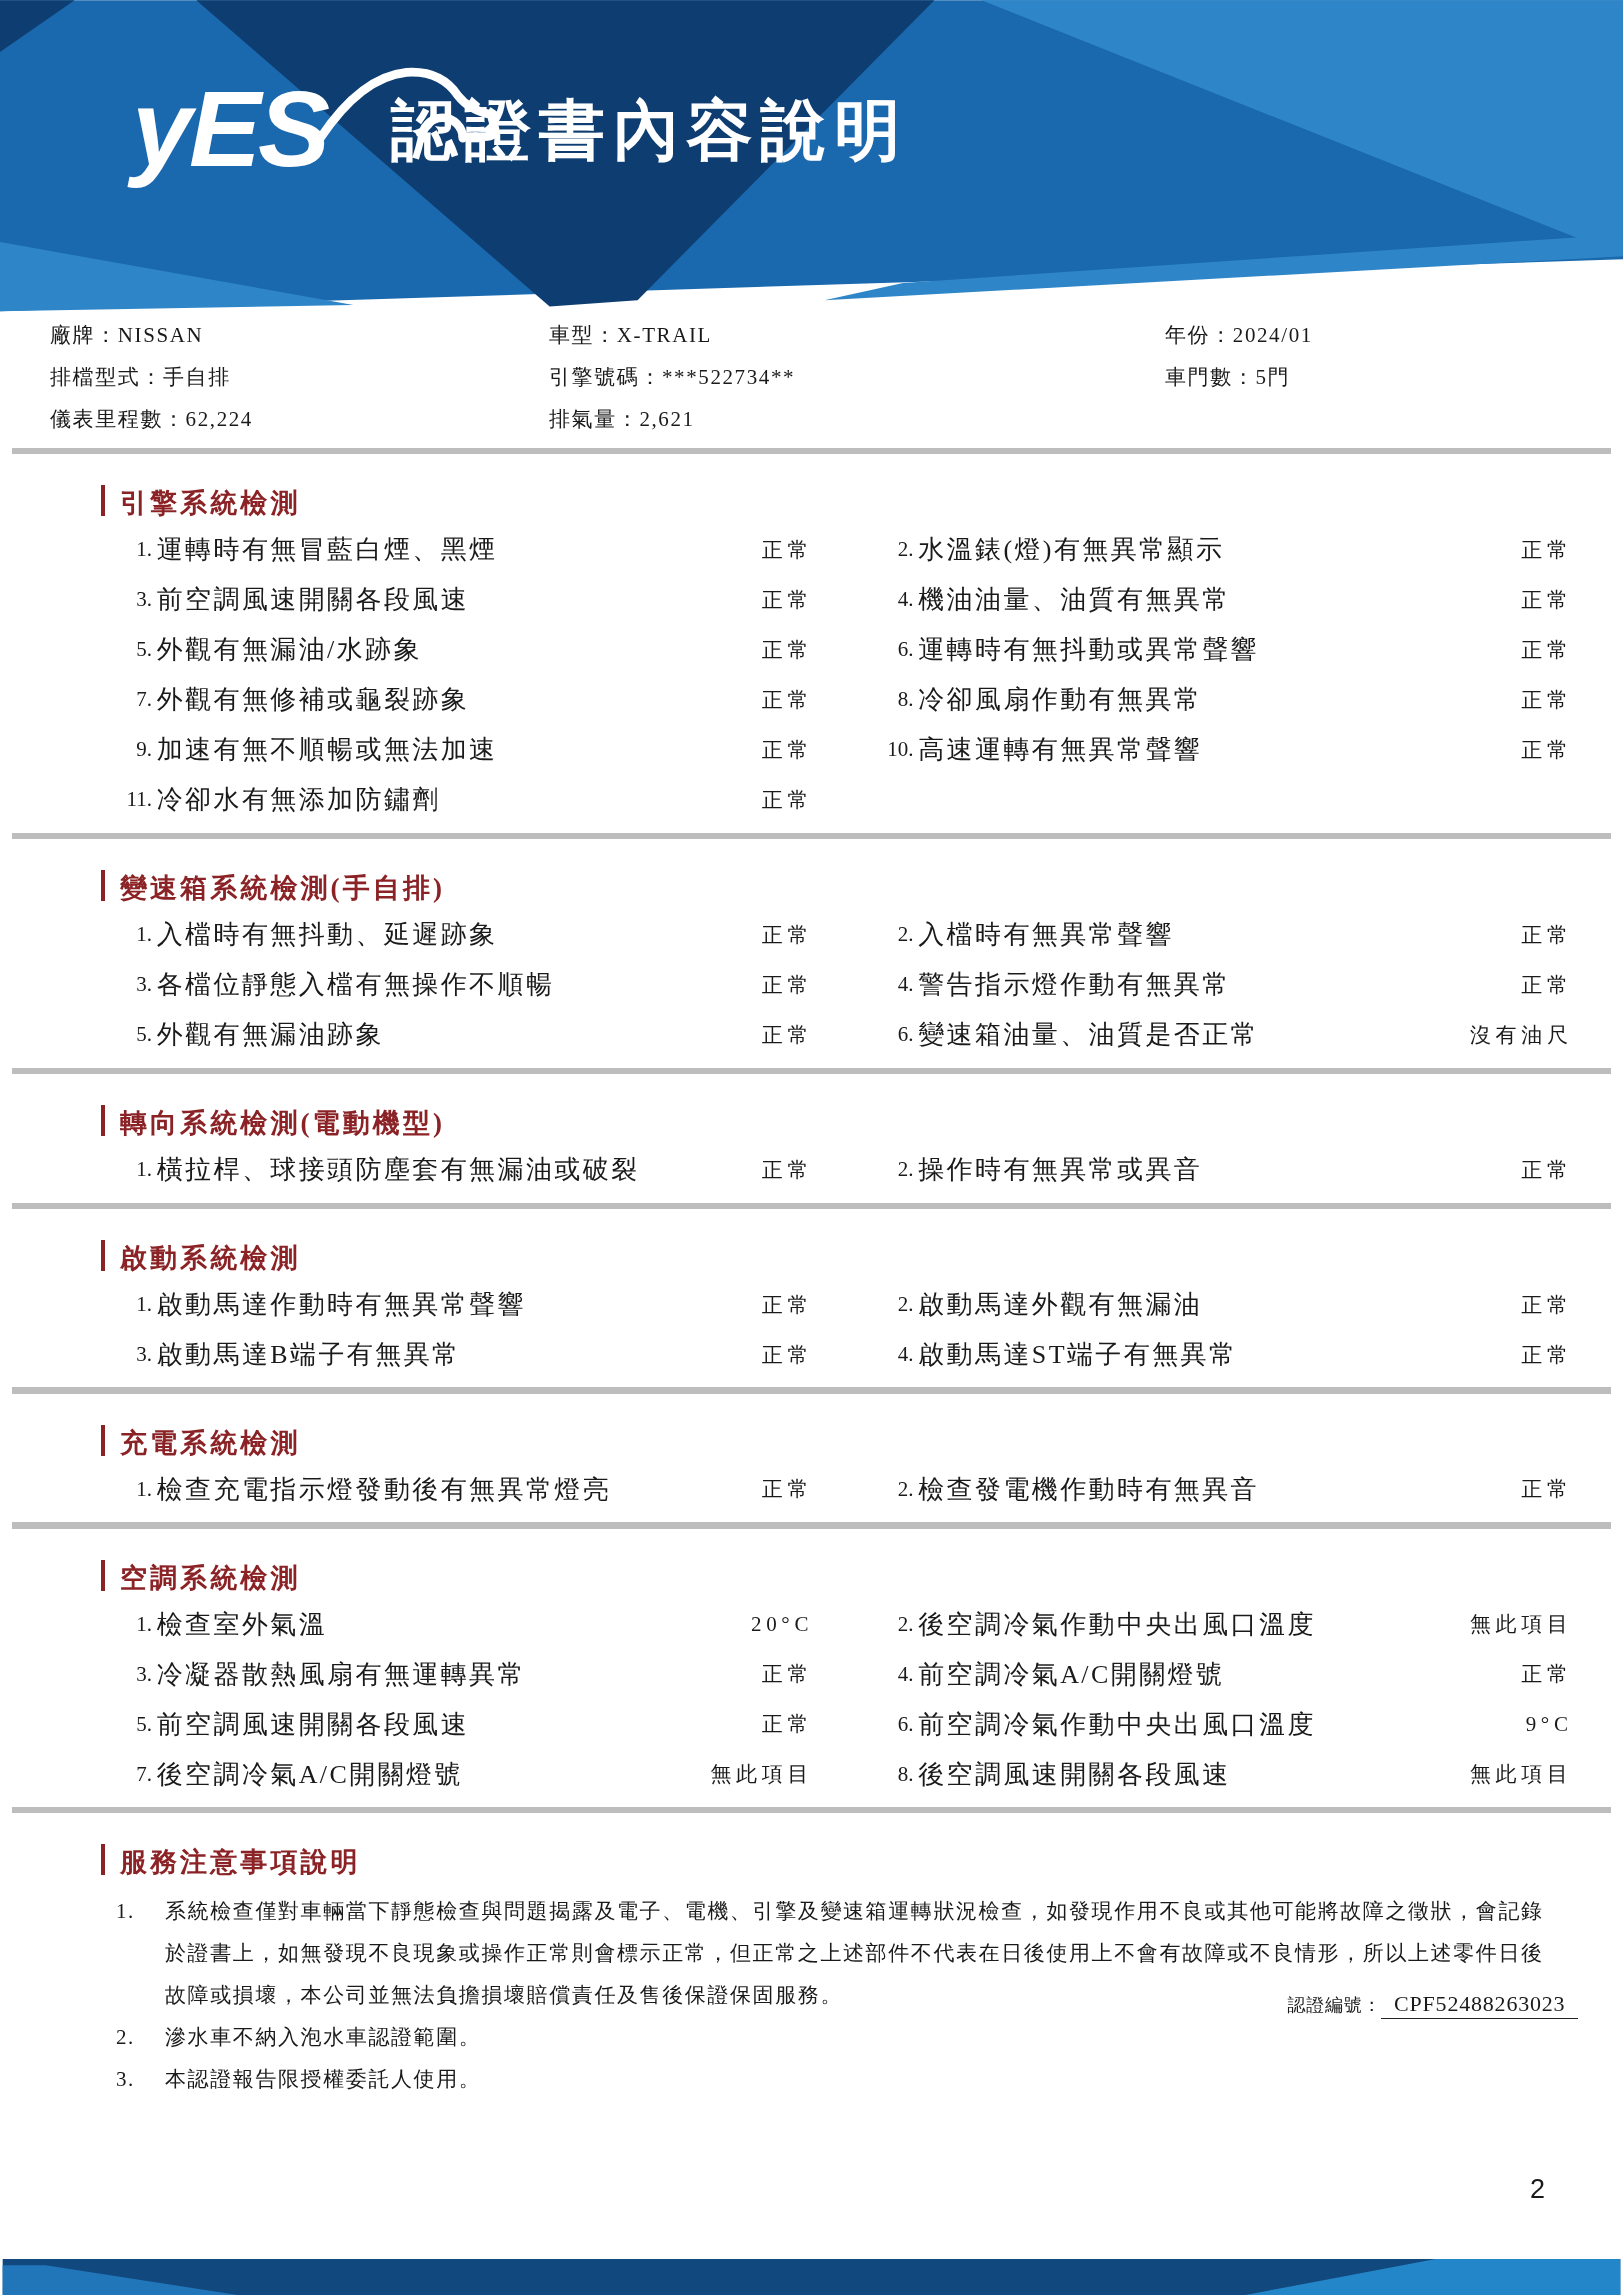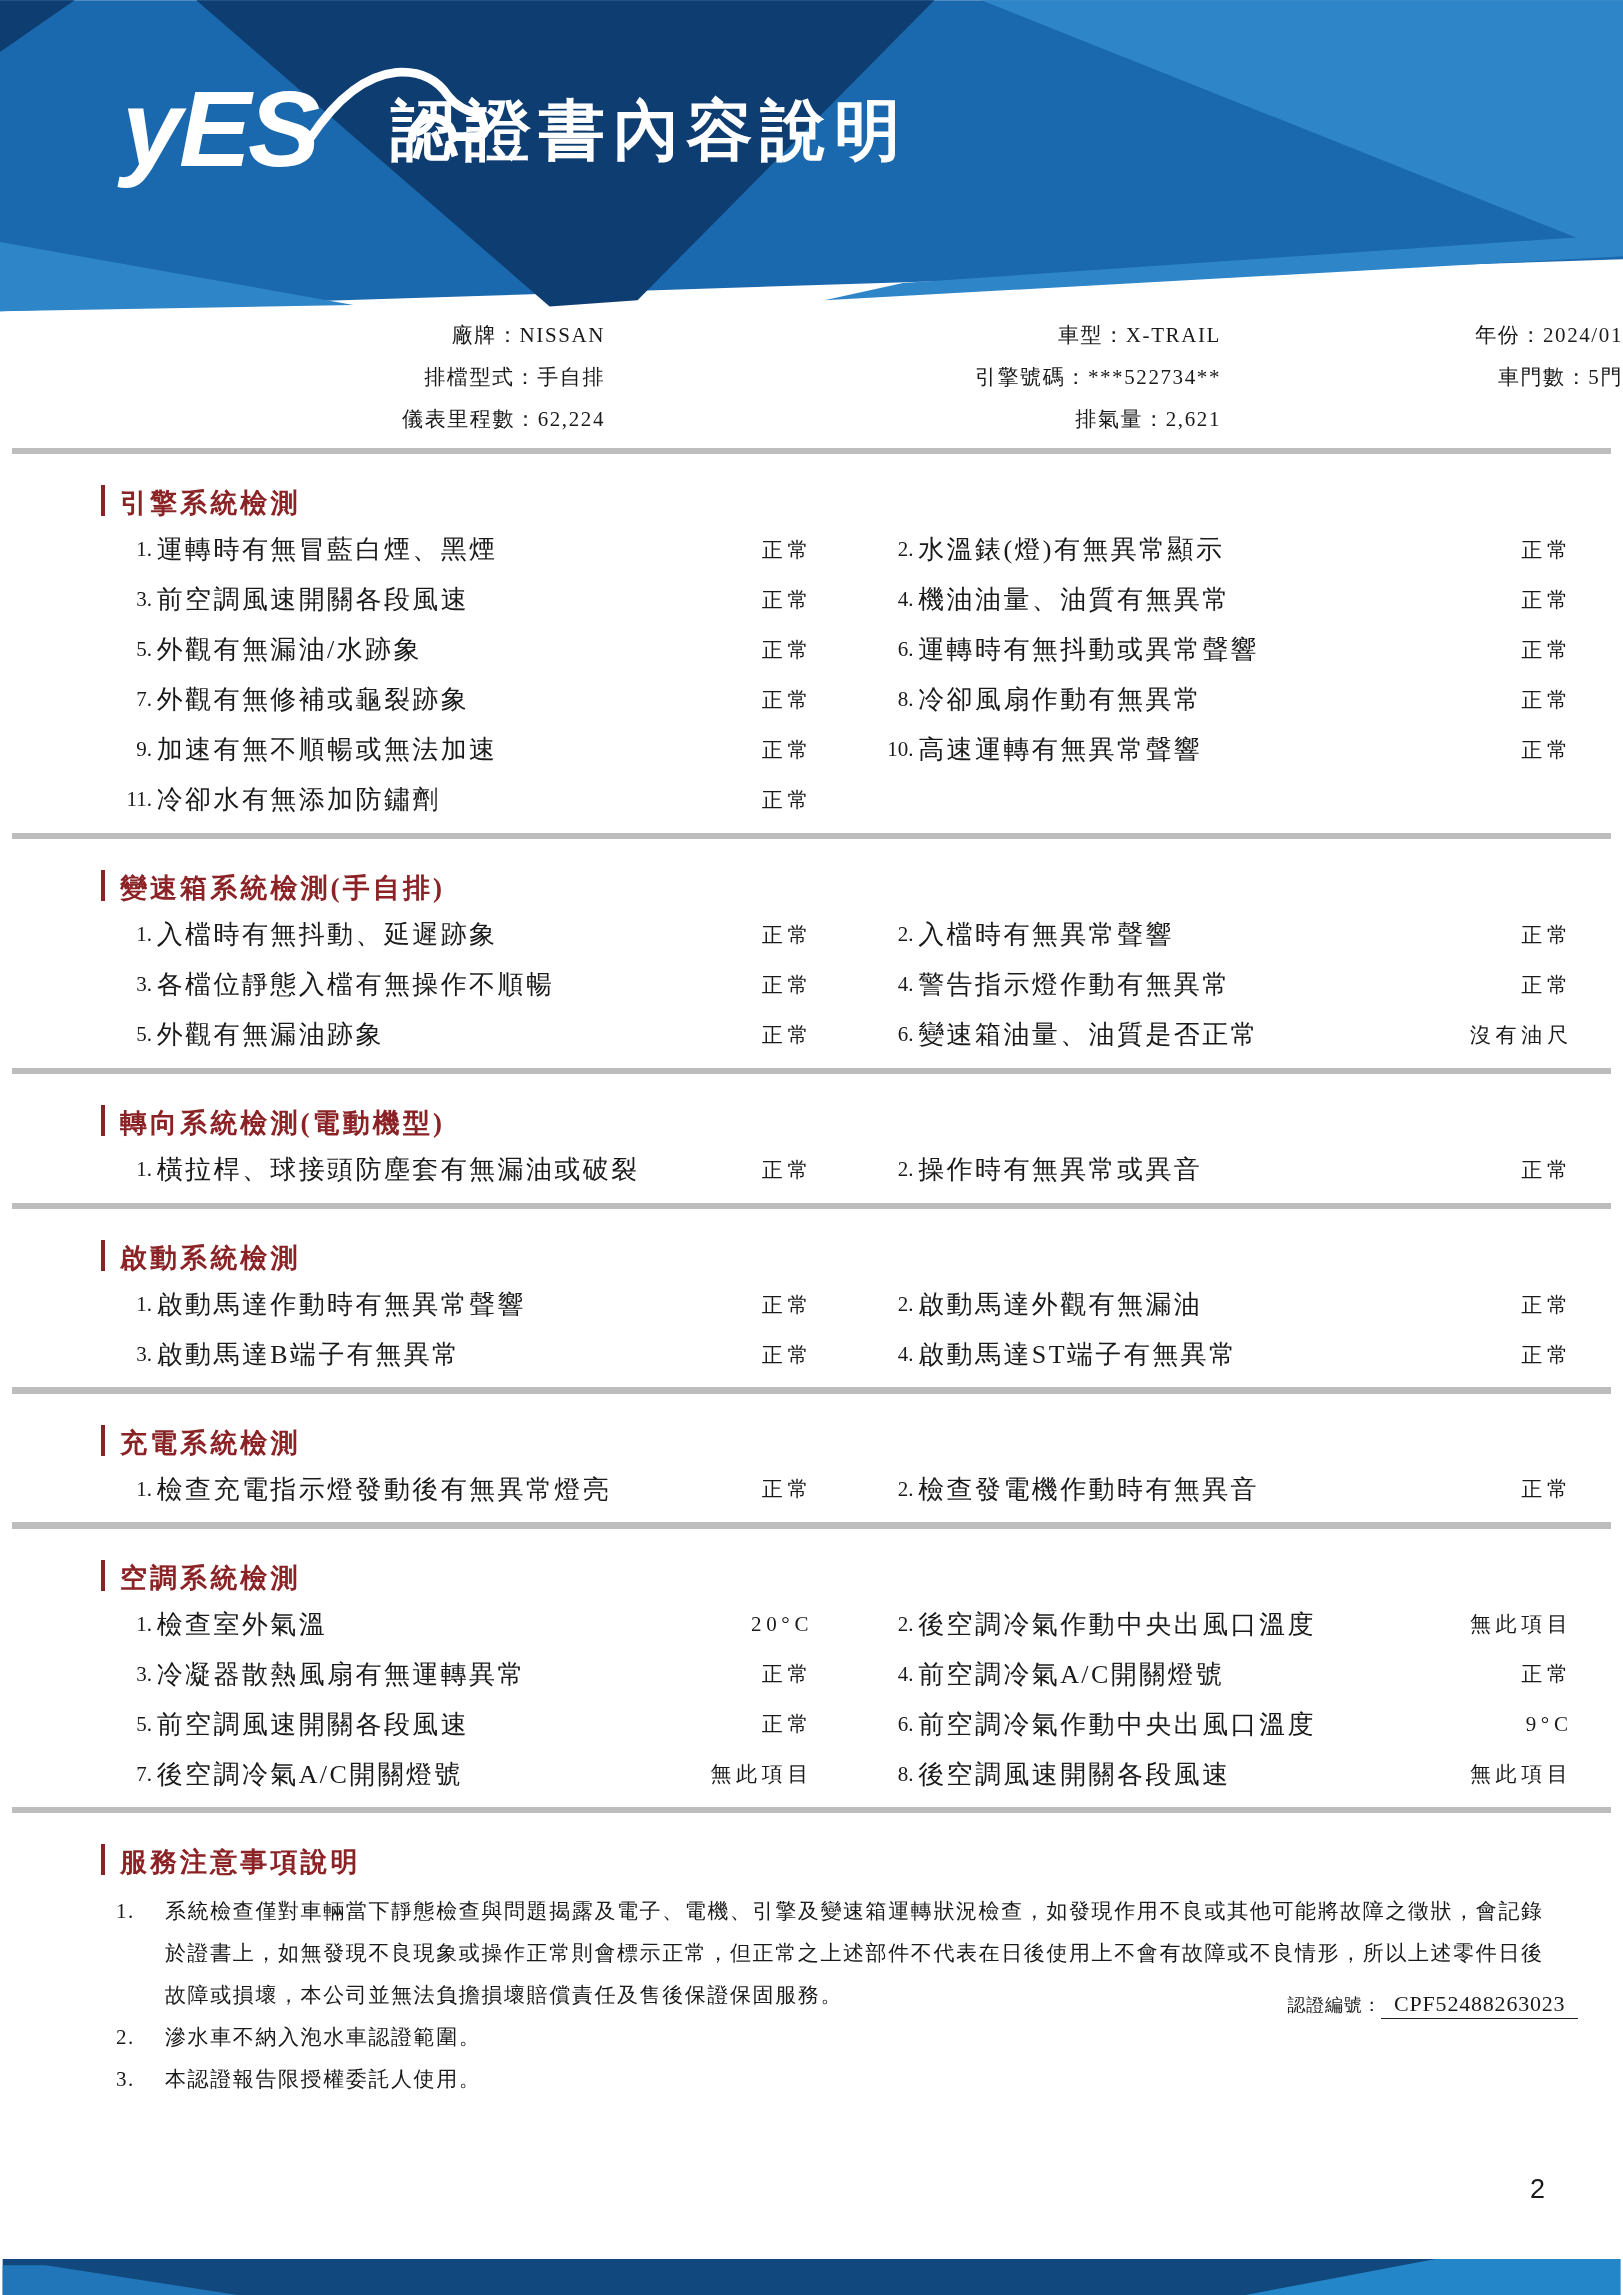--- a/index.html
+++ b/index.html
@@ -15,7 +15,7 @@
   
   .header{position:absolute;top:0;left:0;width:1623px;height:313px;}
   .header svg{display:block;}
-  .logo{position:absolute;left:122px;top:61px;width:377px;height:157px;text-decoration:underline;}
+  .logo{position:absolute;left:132px;top:61px;width:377px;height:157px;text-decoration:underline;}
   .logo-text{
     position:absolute;left:0;top:14px;
     font-family:"Liberation Sans","DejaVu Sans",sans-serif;

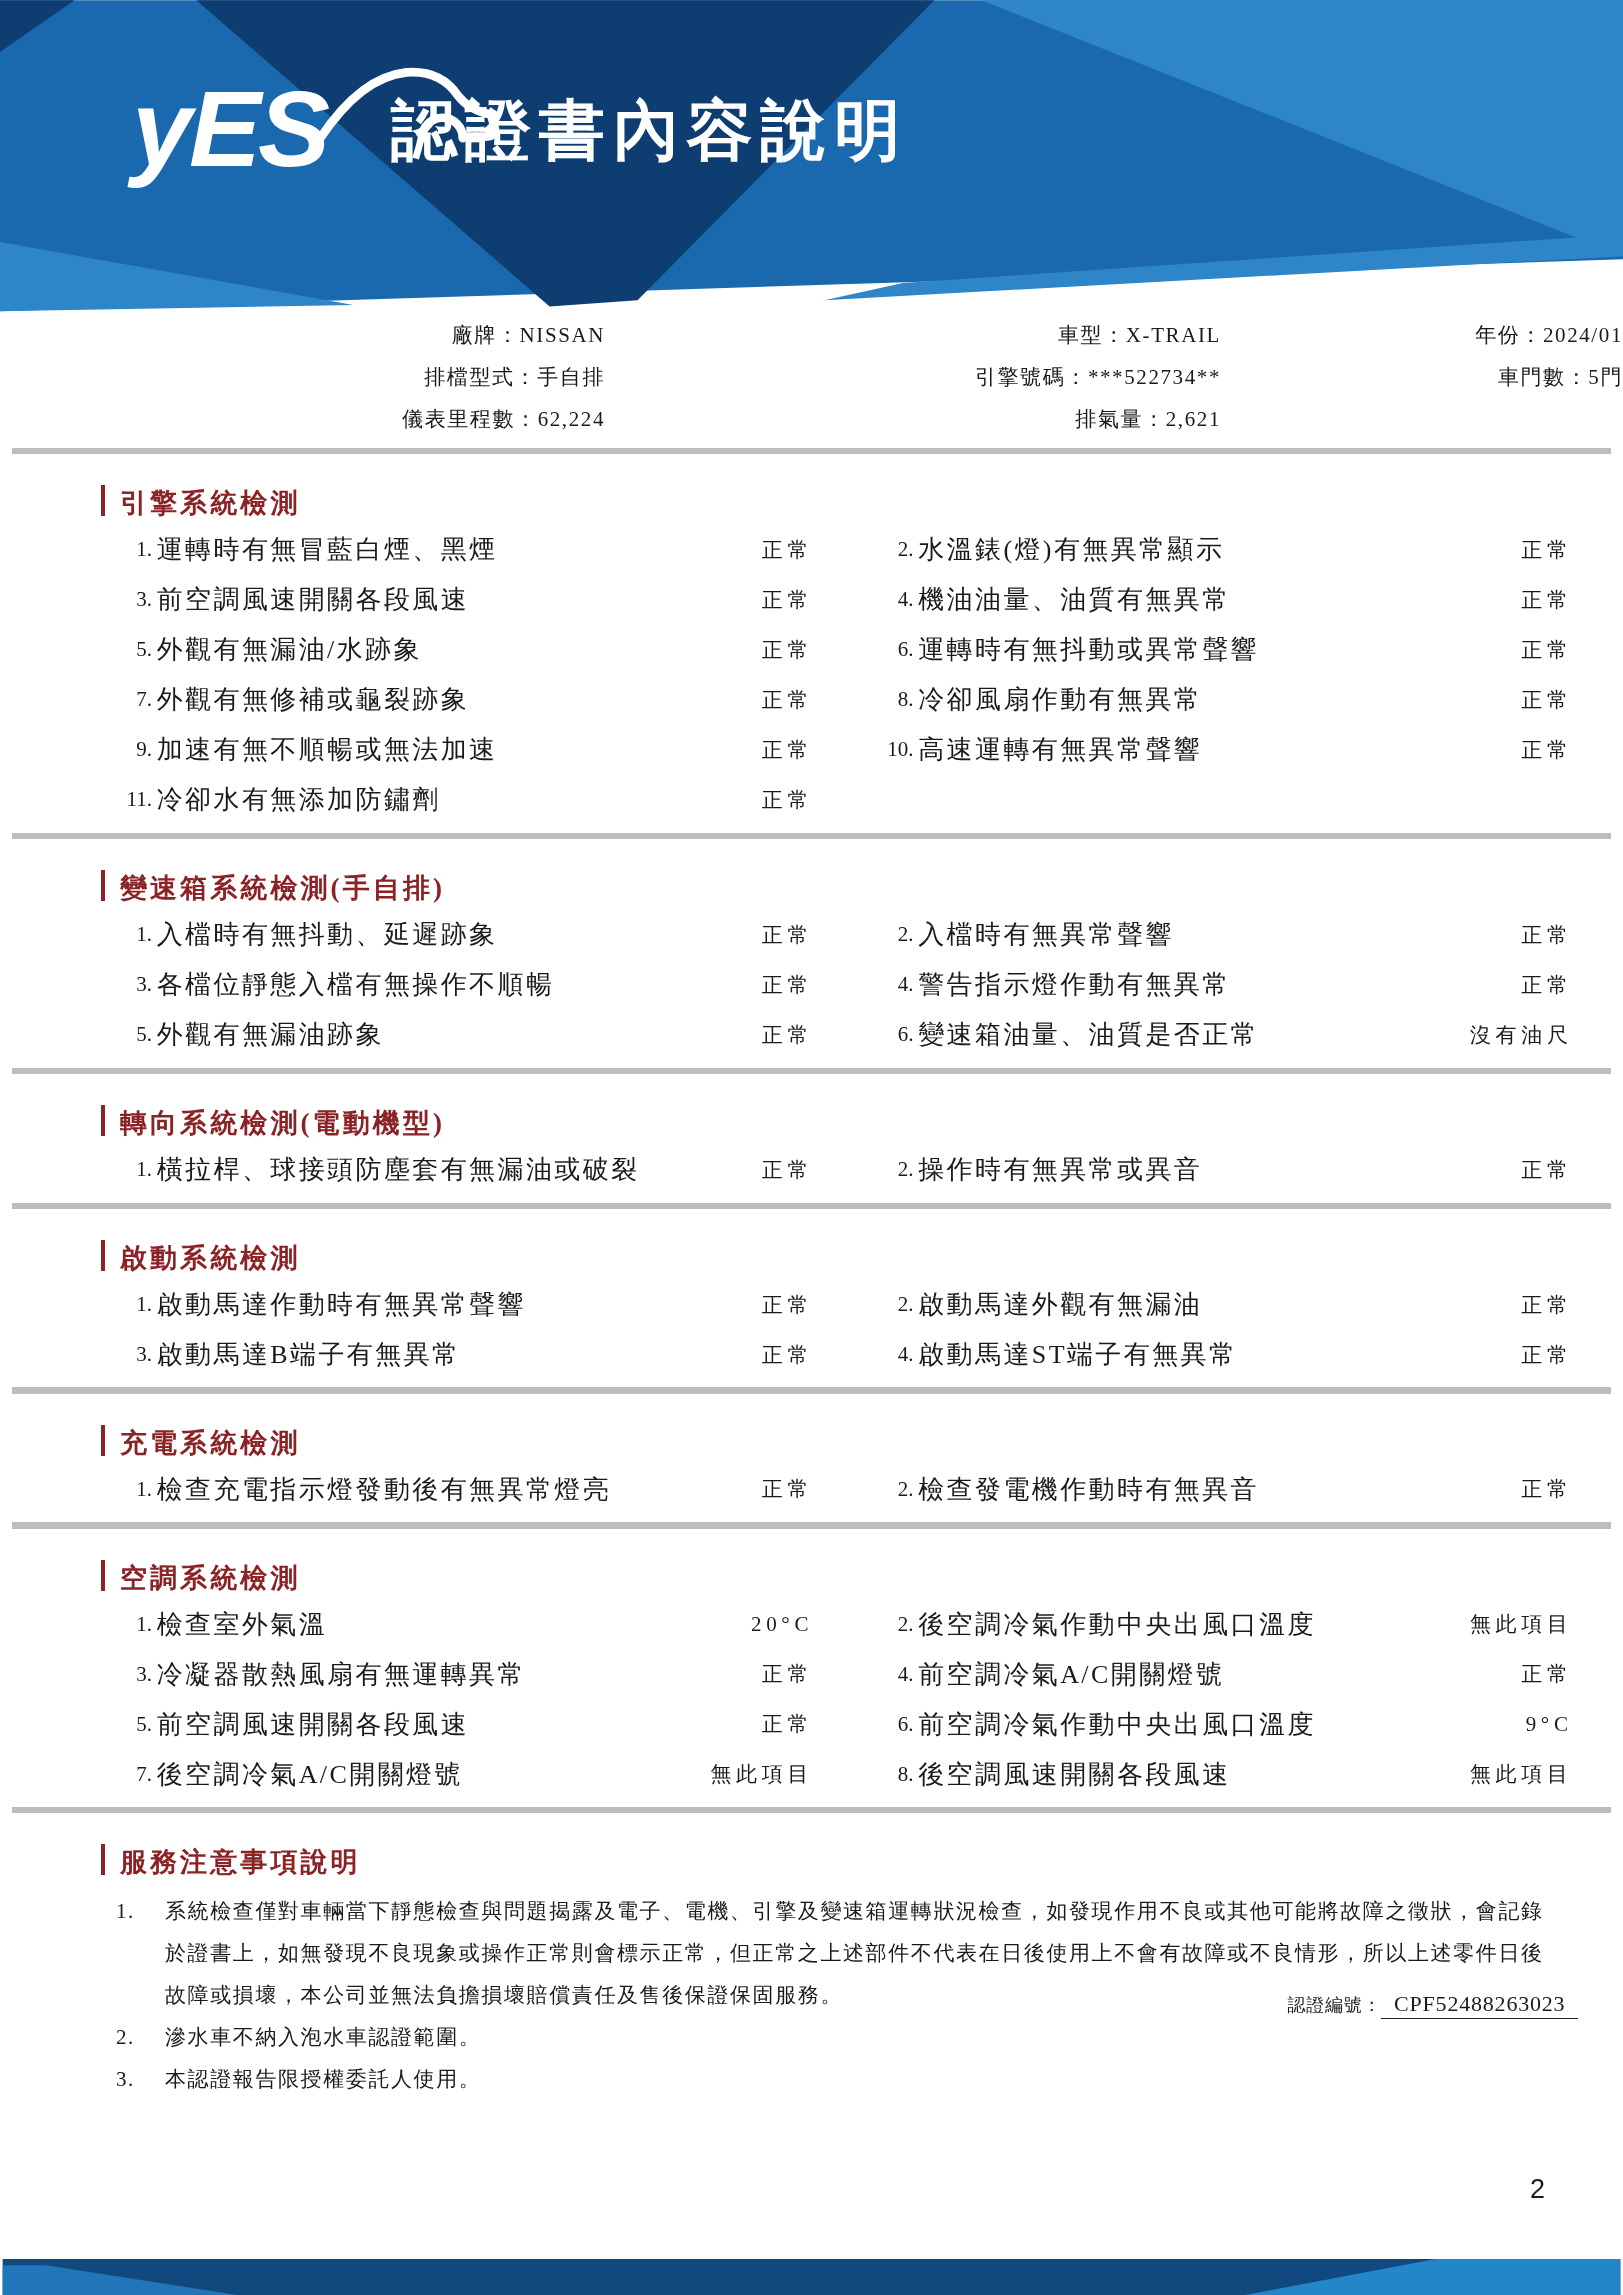--- a/index.html
+++ b/index.html
@@ -31,10 +31,10 @@
   }
   
   .info-grid{
-    margin:314px 0 0 106px;
+    margin:314px 0 0 50px;
     display:grid;
     grid-template-columns:499px 616px auto;
-    font-size:21px;letter-spacing:1.6px;text-align:right;
+    font-size:21px;letter-spacing:1.6px;
   }
   .info-cell{height:42px;line-height:42px;white-space:nowrap;}
   

